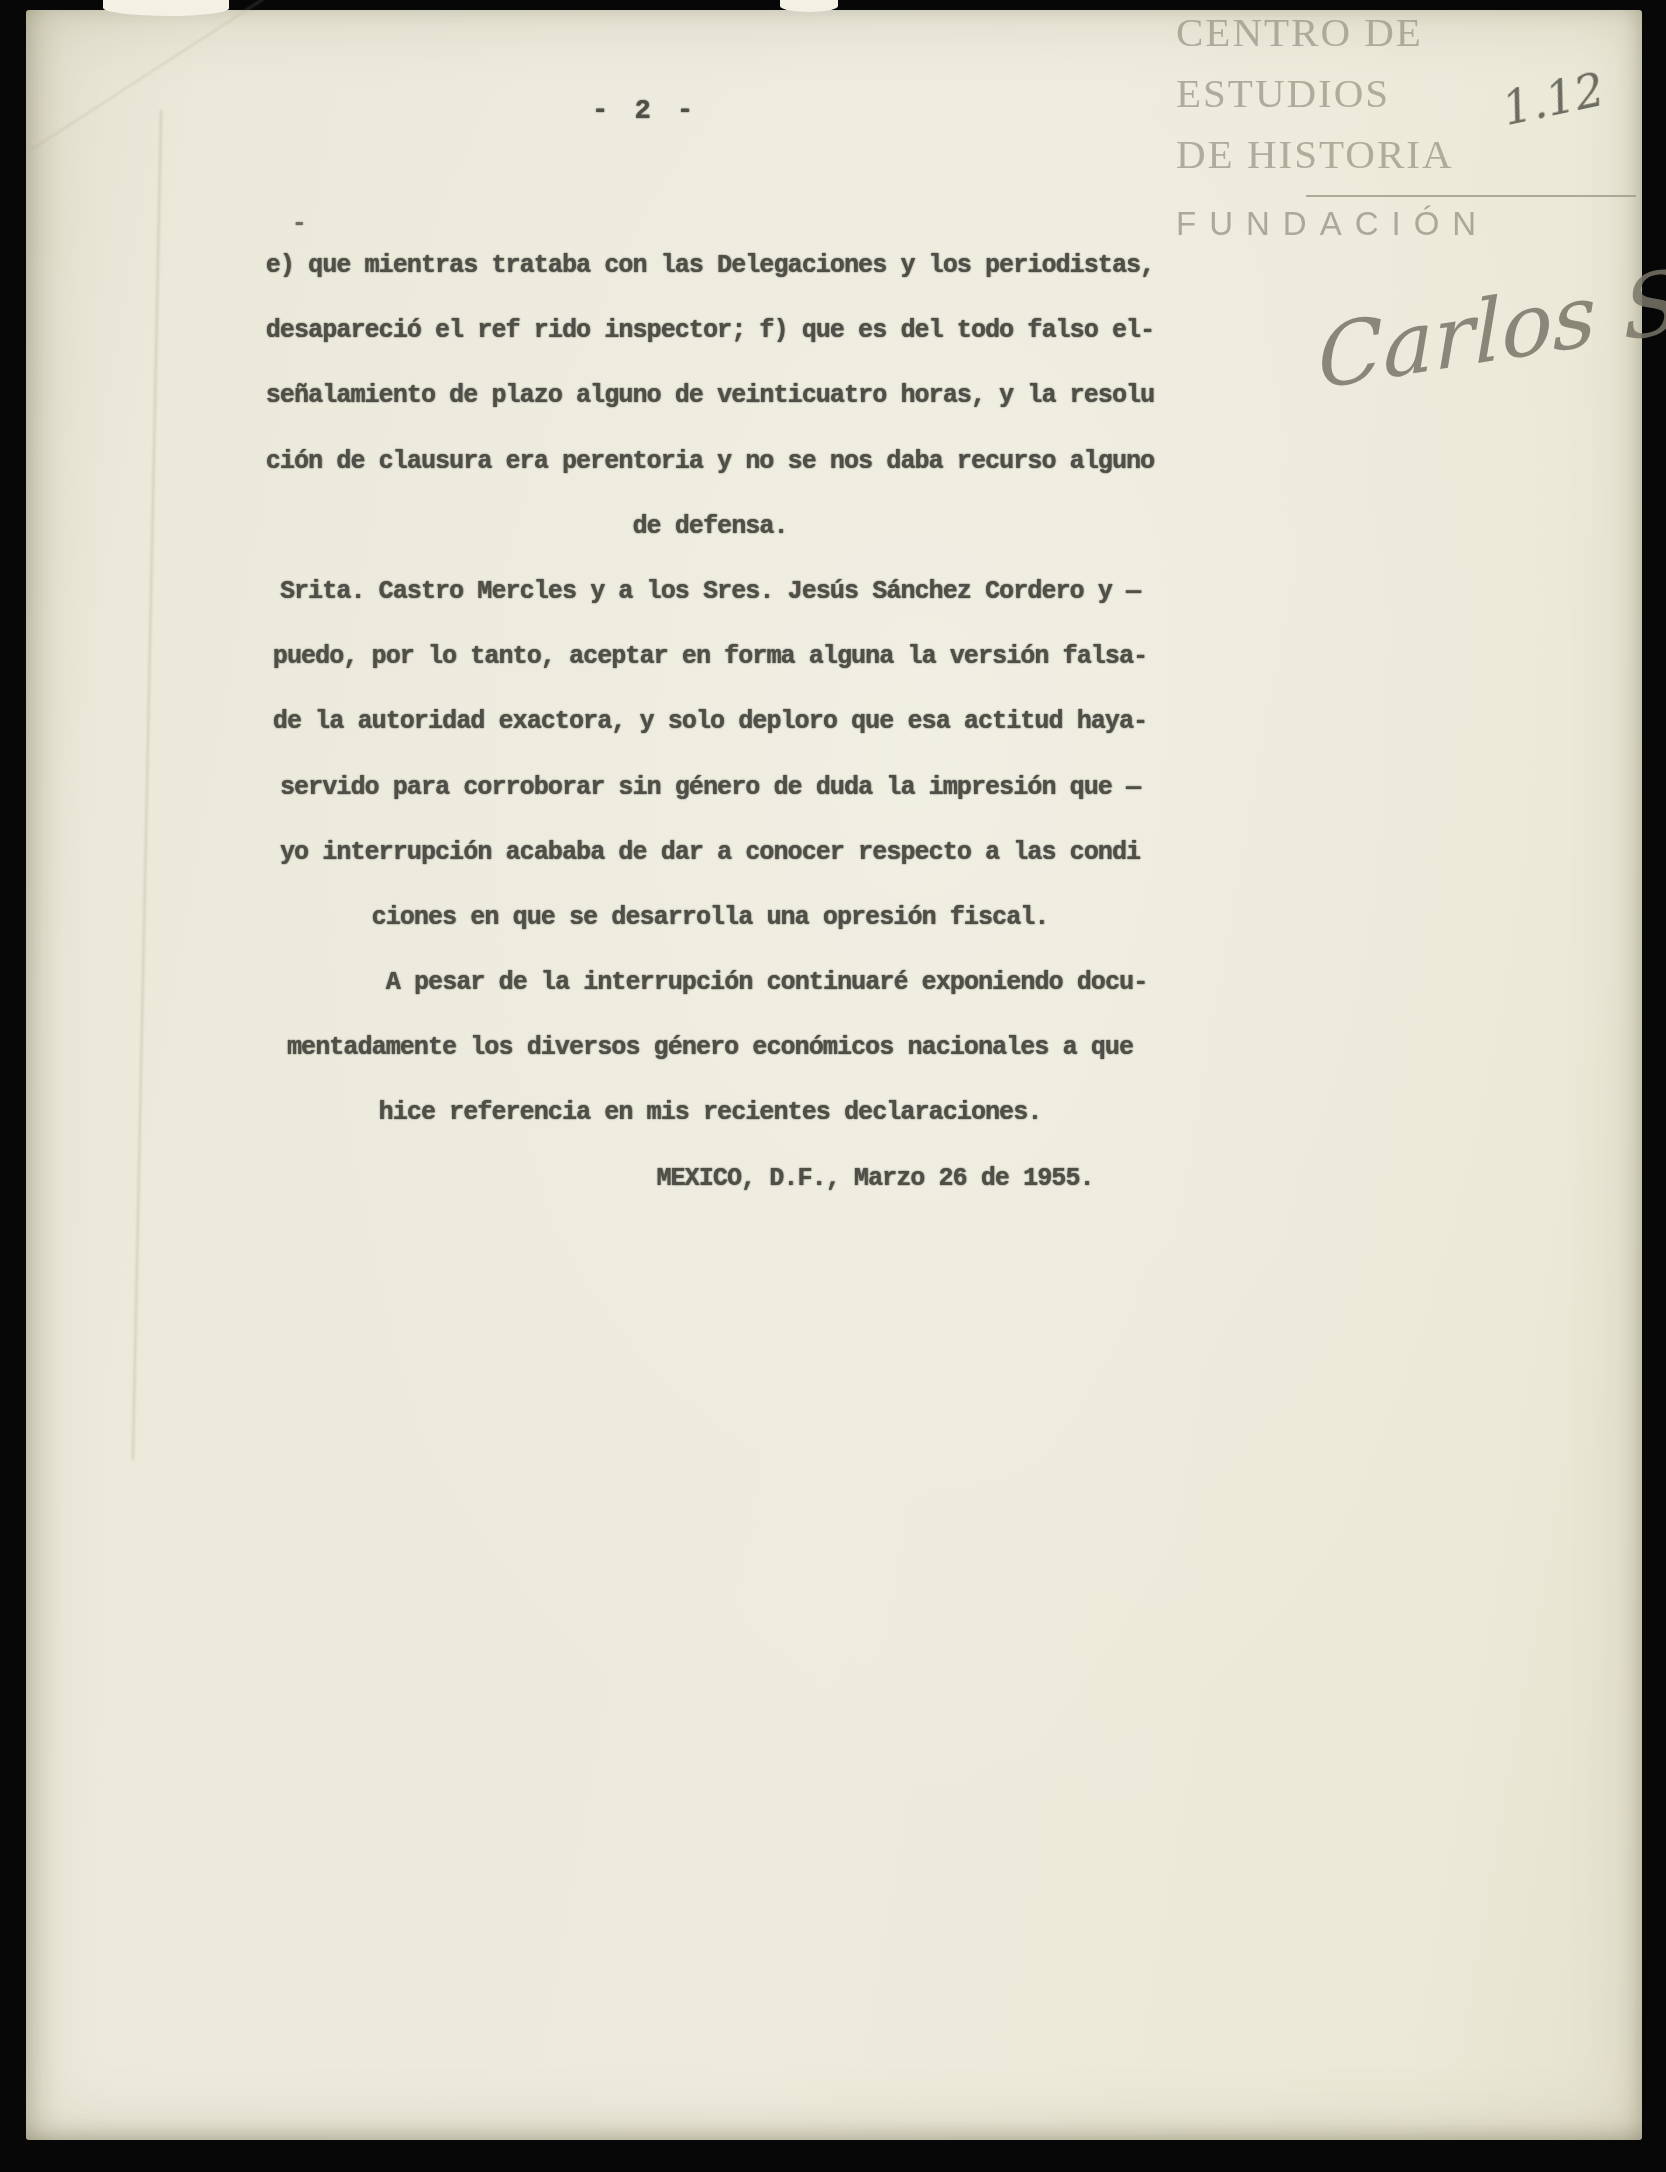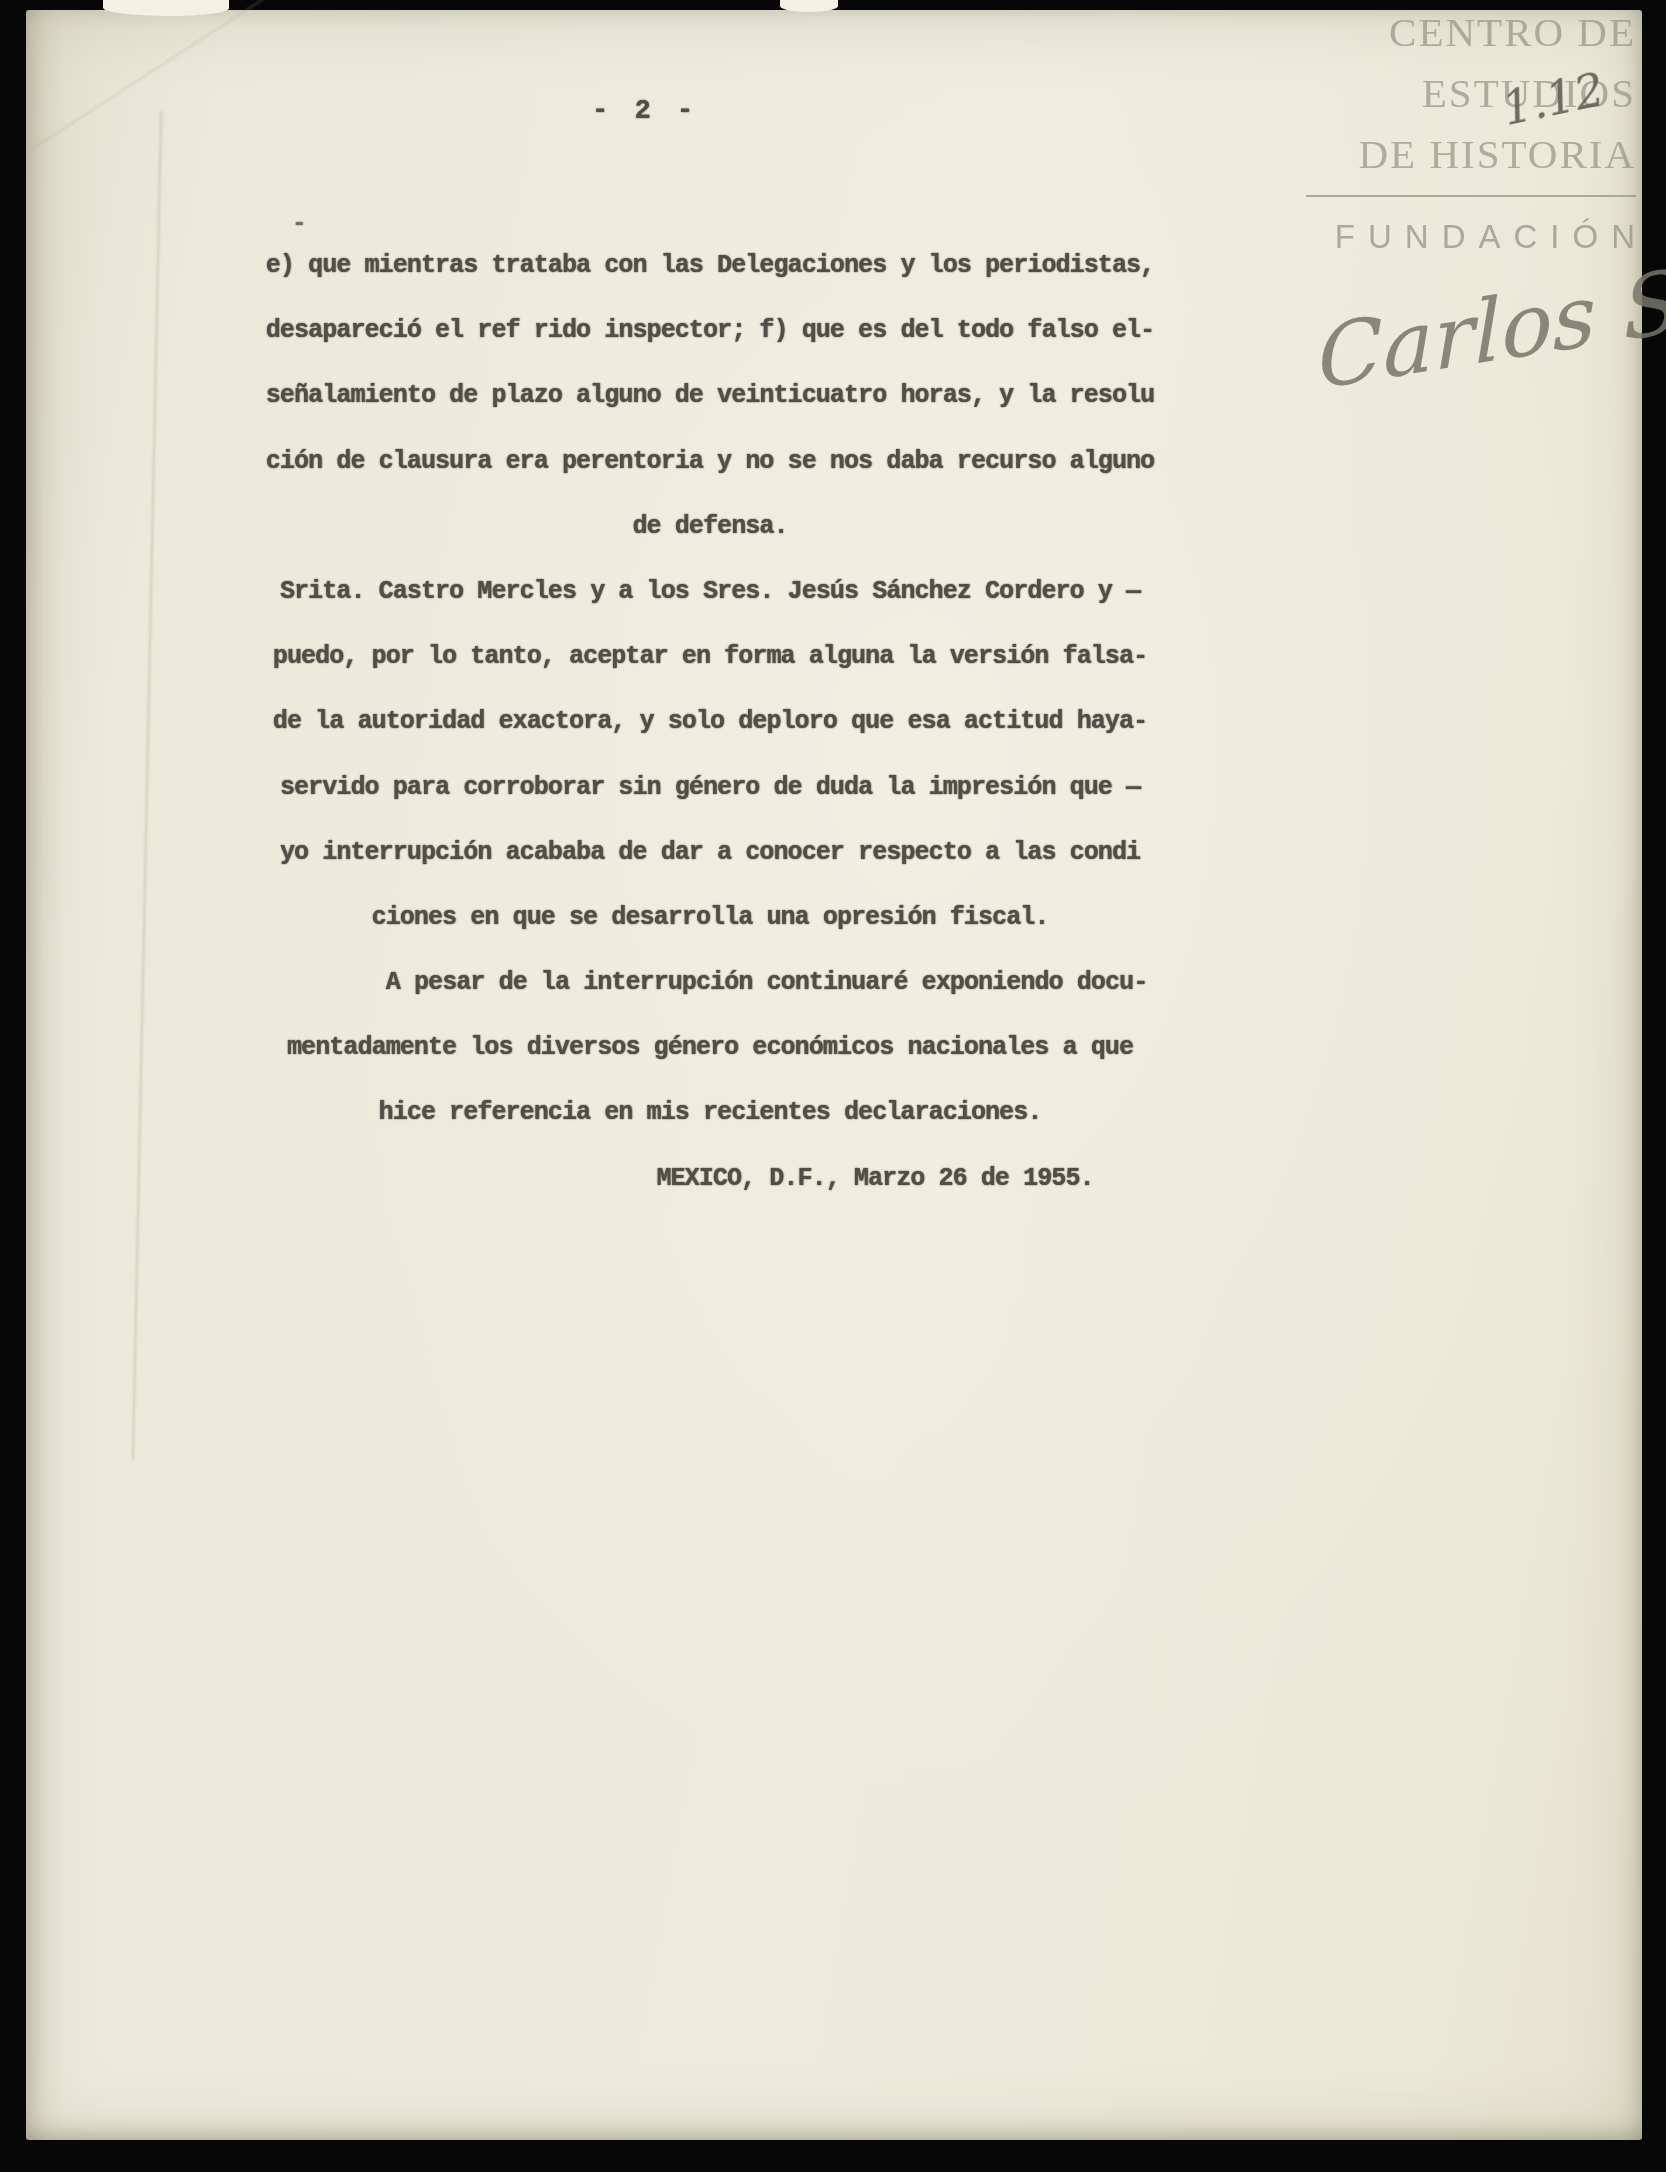--- a/index.html
+++ b/index.html
@@ -72,7 +72,7 @@
   
   .wm{
     position:absolute;right:30px;top:2px;width:460px;
-    text-align:right;z-index:8;
+    z-index:8;
     font-family:"Liberation Serif","DejaVu Serif",serif;
     color:rgba(150,148,131,0.72);
   }

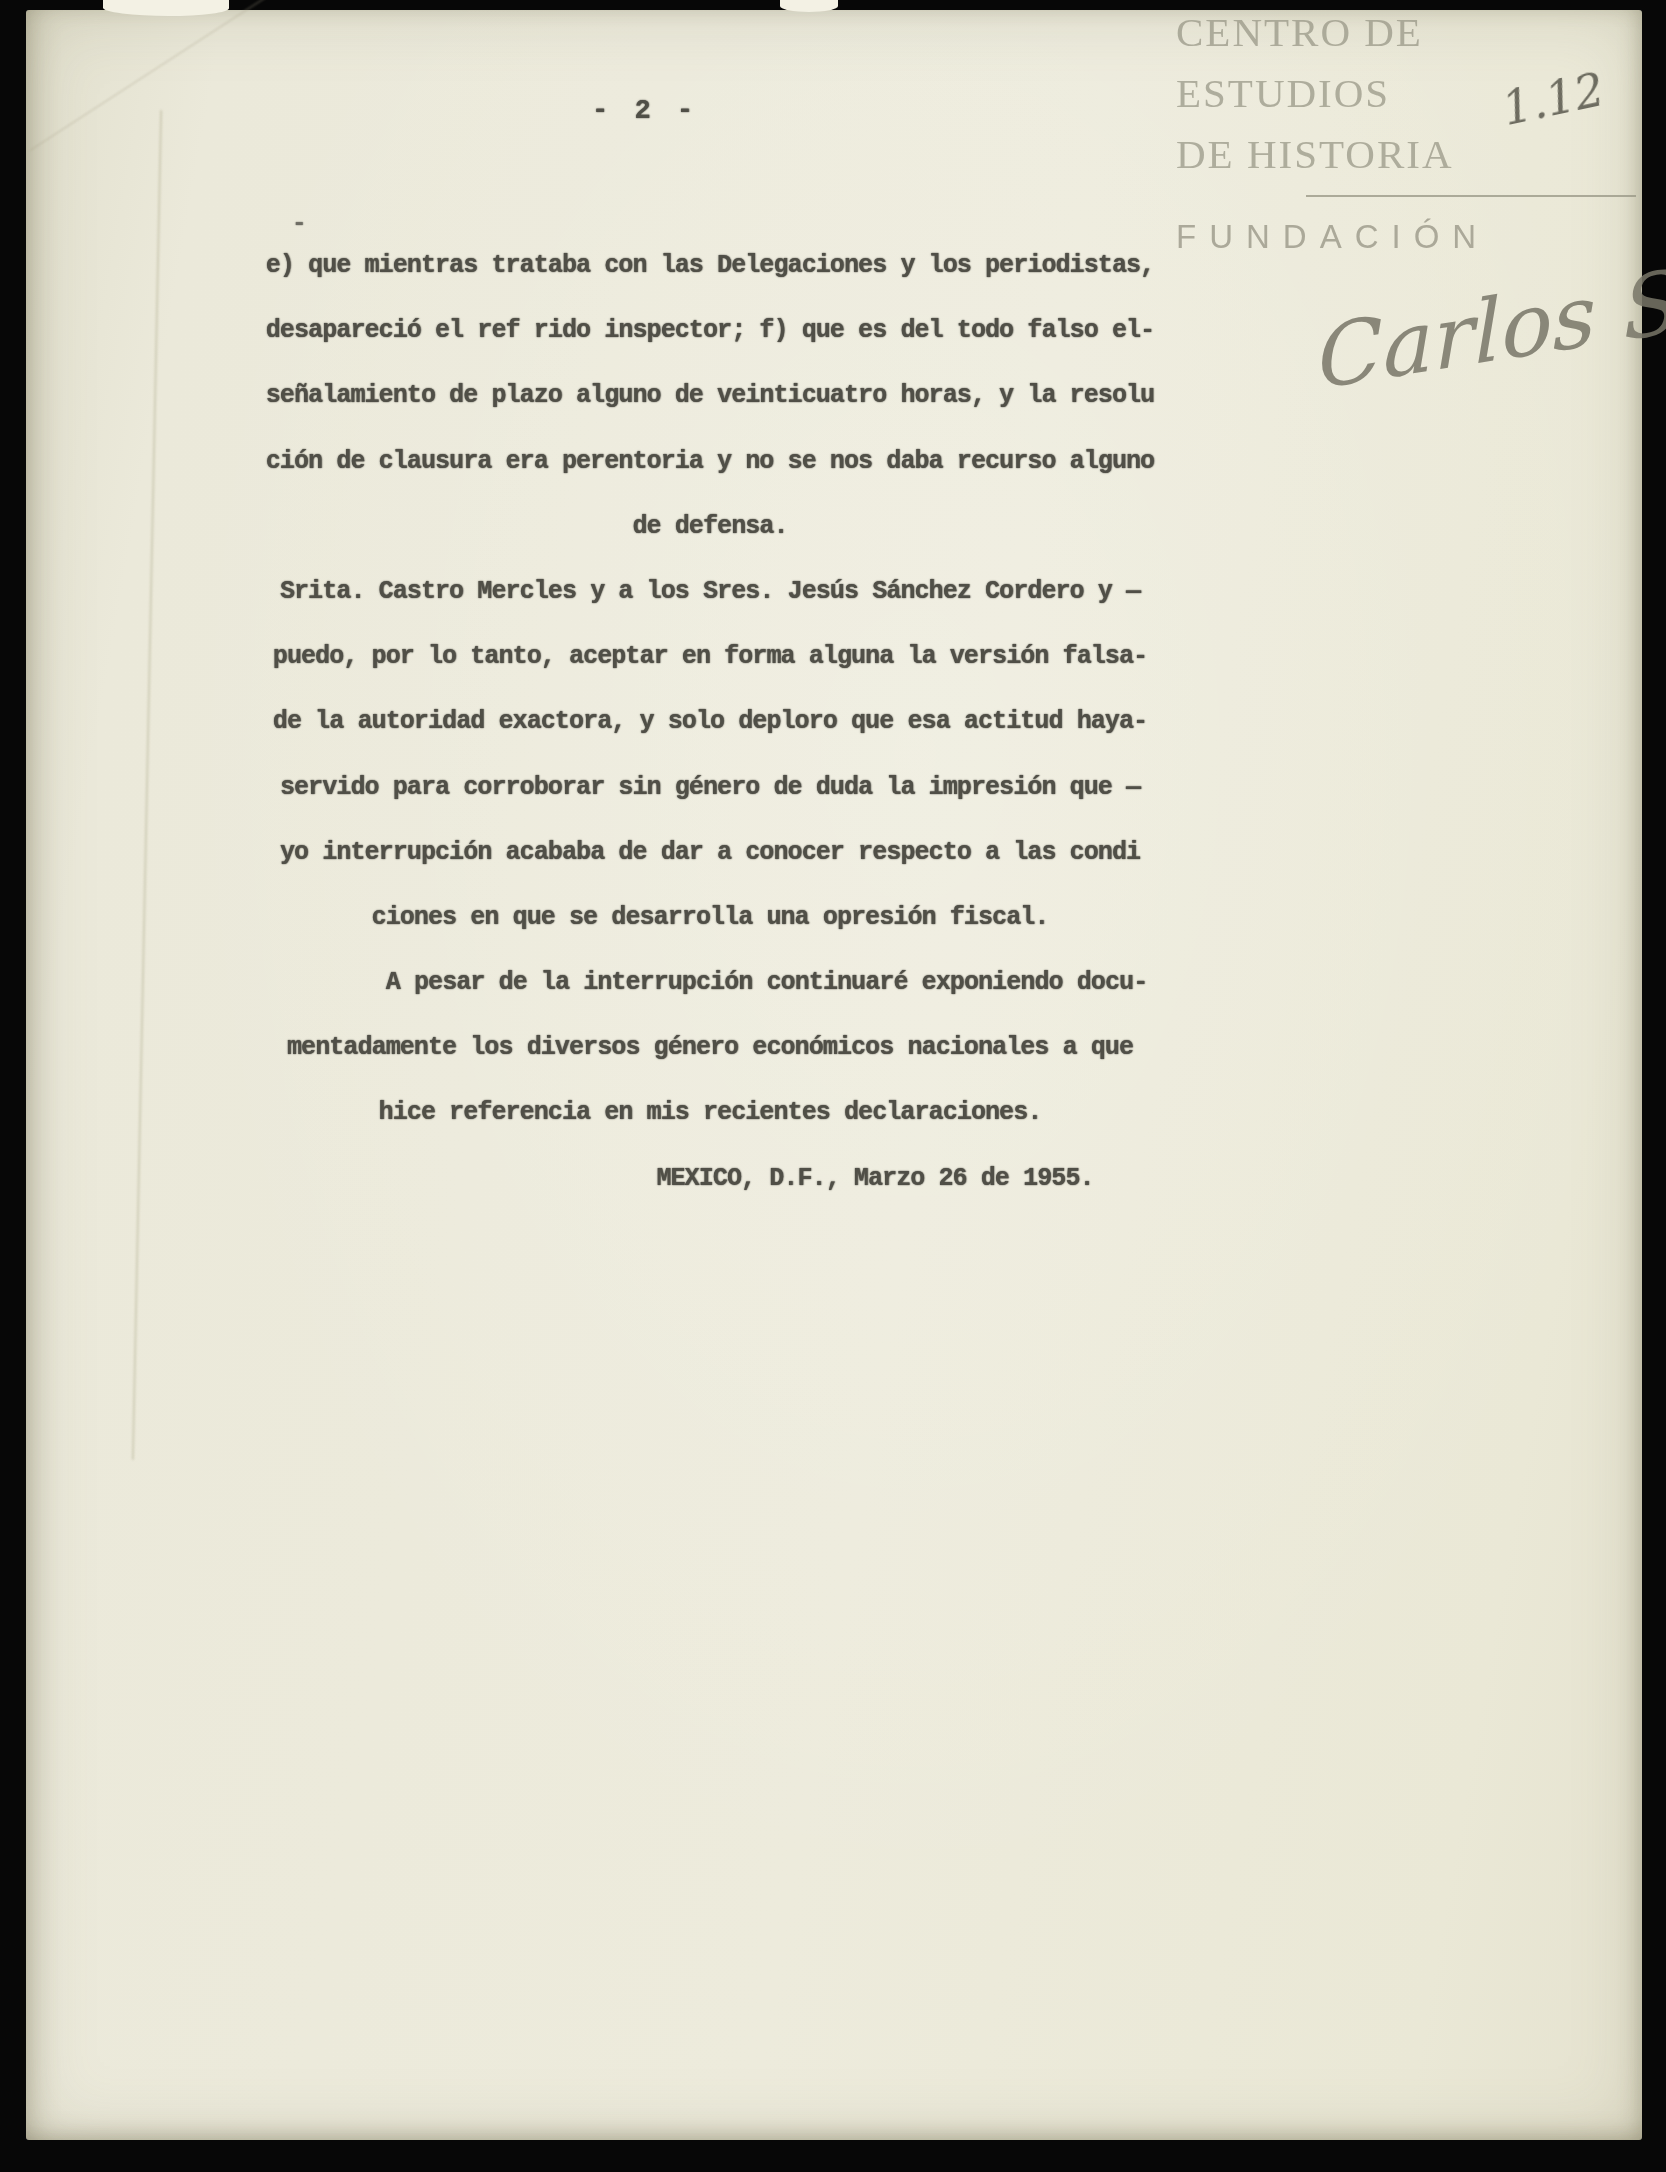--- a/index.html
+++ b/index.html
@@ -82,7 +82,7 @@
     background:rgba(150,148,131,0.75);
   }
   .wm-foundation{
-    margin-top:21px;margin-right:-12px;
+    margin-top:8px;margin-right:-12px;
     font-family:"Liberation Sans","DejaVu Sans",sans-serif;
     font-size:33px;letter-spacing:13px;
     color:rgba(152,150,135,0.78);

